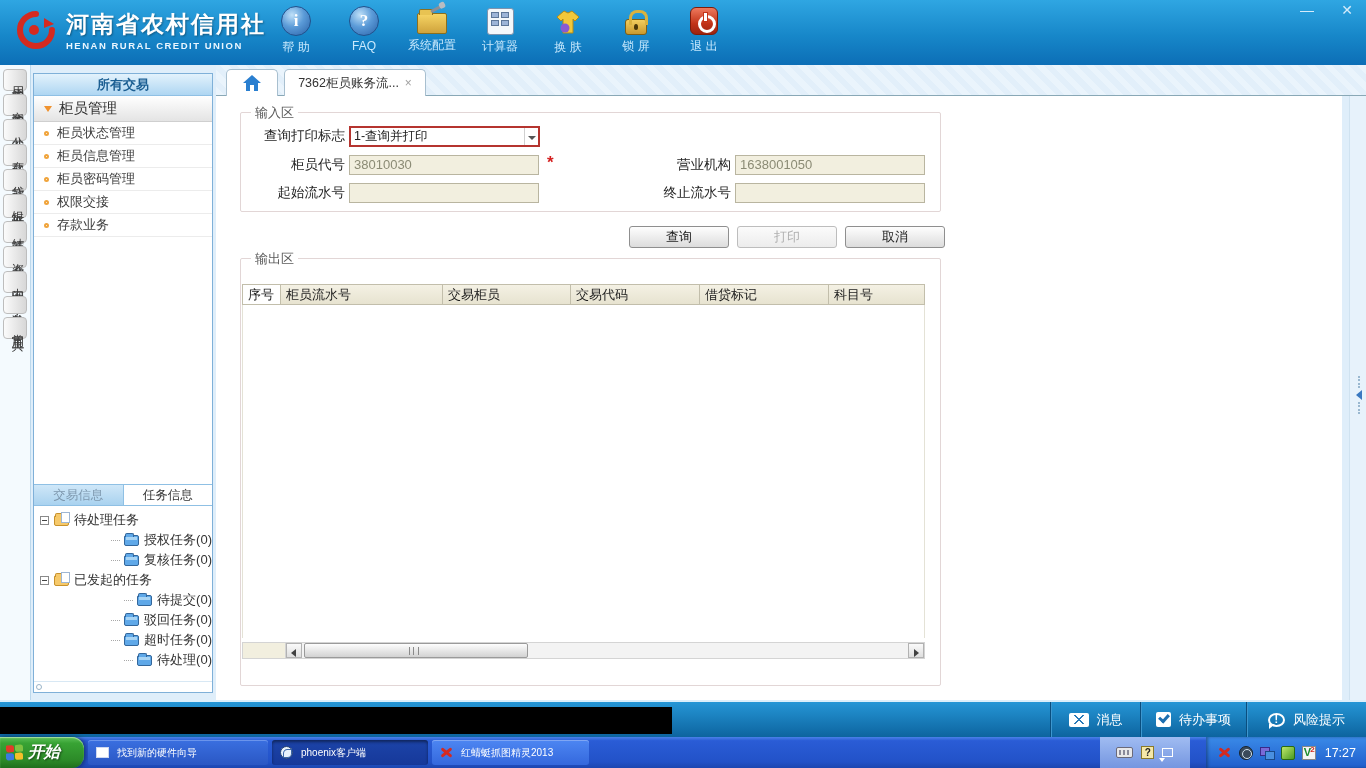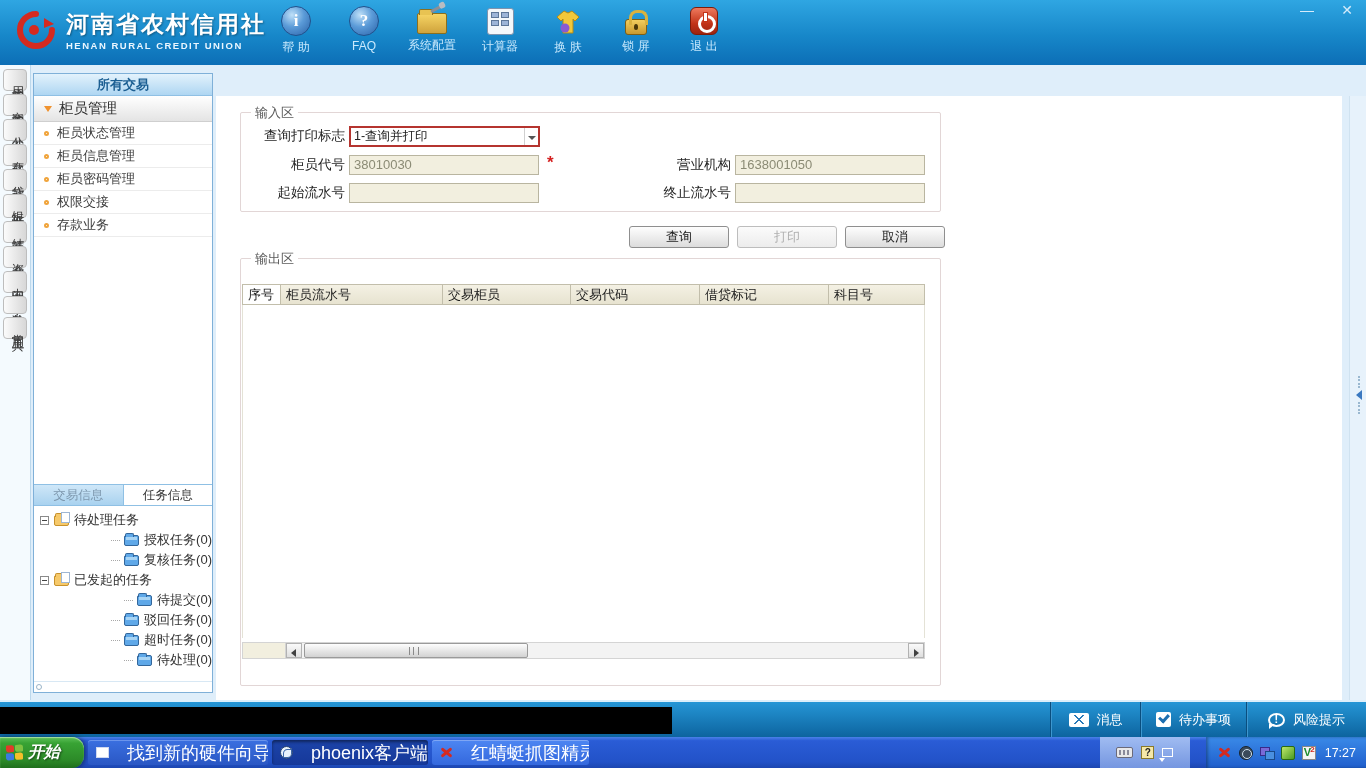--- a/index.html
+++ b/index.html
@@ -433,6 +433,18 @@
     </div>
   </div>
 
+  <div id="tabstrip" class="abs">
+    <div id="tab-home" class="mtab">
+      <svg width="20" height="18" viewBox="0 0 20 18">
+        <path d="M10 1 L19 9 L16 9 L16 17 L4 17 L4 9 L1 9 Z" fill="#2a7fd0"></path>
+        <rect x="8" y="11" width="4" height="6" fill="#fff"></rect>
+      </svg>
+    </div>
+    <div id="tab-active" class="mtab">
+      <span>7362柜员账务流...</span>
+      <span class="x">×</span>
+    </div>
+  </div>
 
   <div id="panel" class="abs">
 

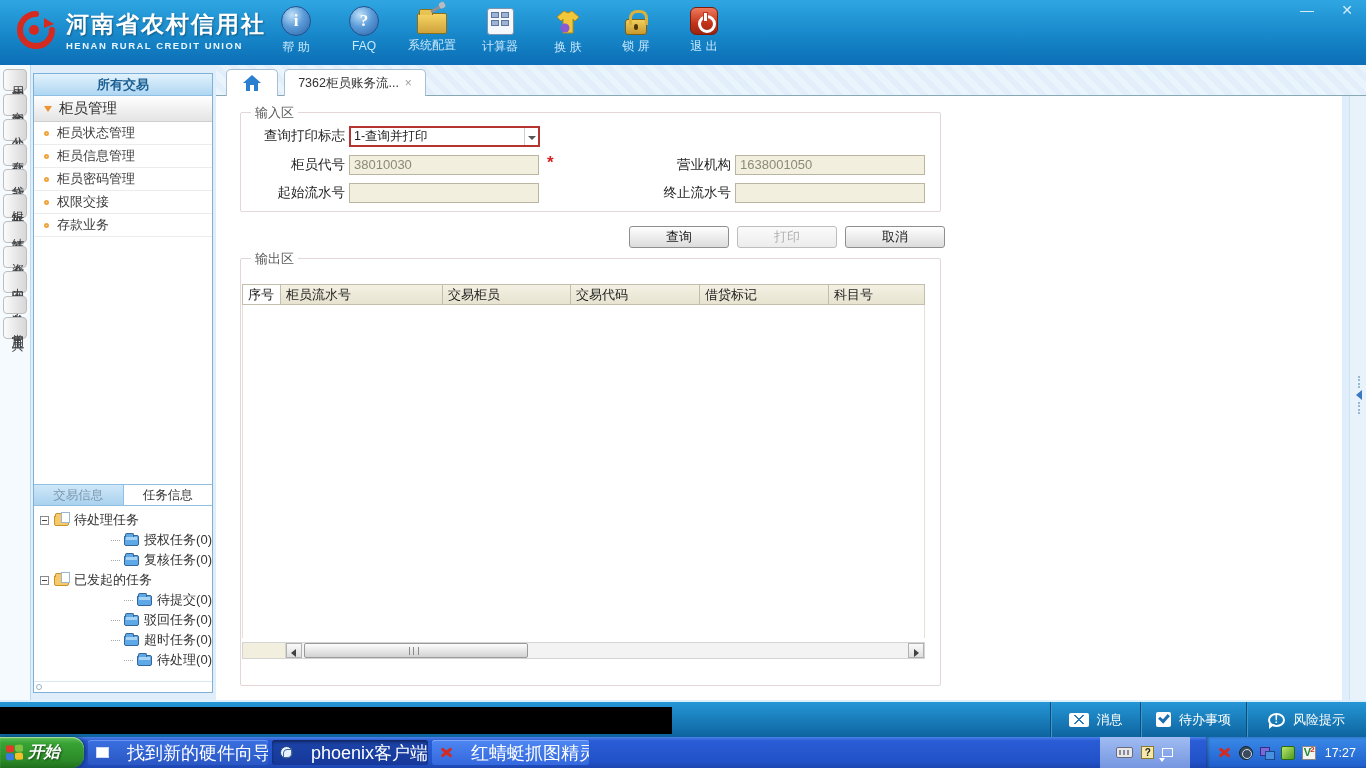--- a/index.html
+++ b/index.html
@@ -219,7 +219,7 @@
   .winflag .r{background:#e23a2a;} .winflag .g{background:#7ec242;}
   .winflag .b{background:#3a7be0;} .winflag .y{background:#f5c02a;}
   .taskbtn { height:25px; margin:0 2px; border-radius:3px; display:flex; align-items:center;
-    gap:18px; padding:0 8px; color:#fff; font-size:18px; cursor:pointer; flex:none;
+    gap:8px; padding:0 8px; color:#fff; font-size:10px; cursor:pointer; flex:none;
     white-space:nowrap; overflow:hidden; }
   .taskbtn.t1 { width:180px; margin-left:4px; background:linear-gradient(180deg,#3a6fe0,#2a57c4);
     box-shadow:inset 0 1px 0 #6a94ec; }

